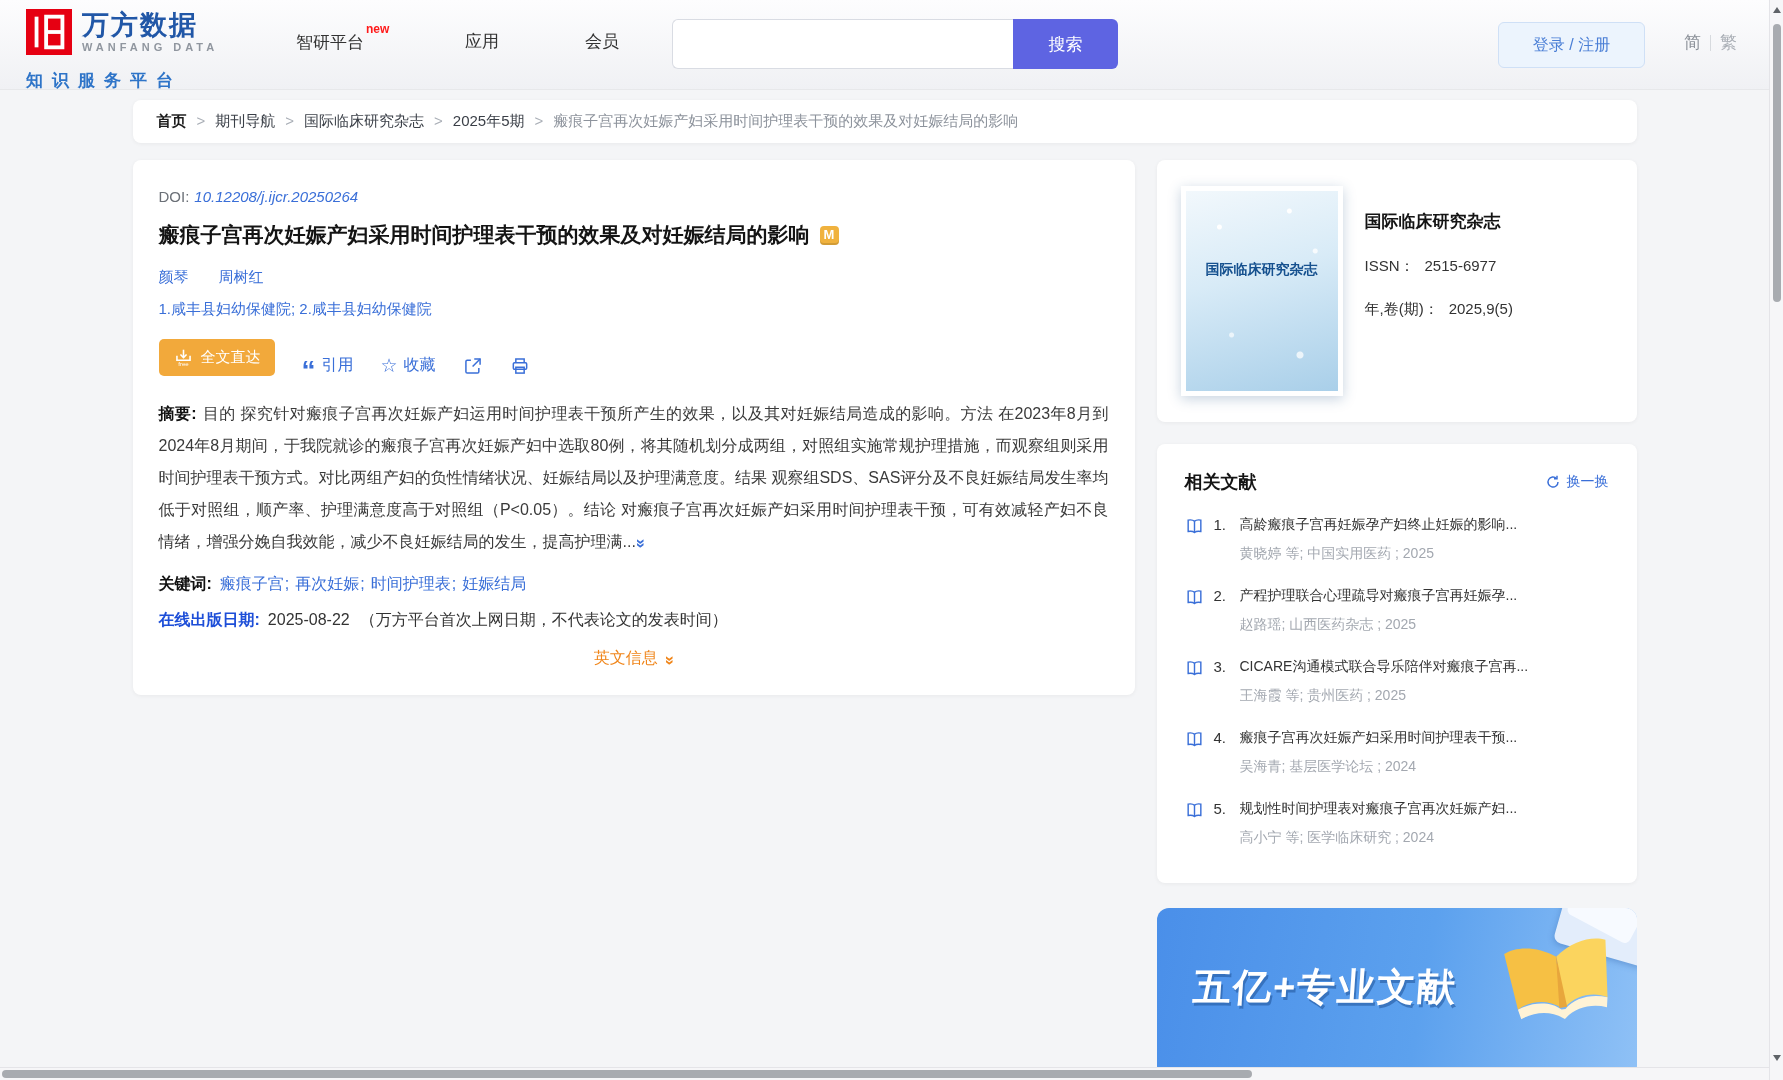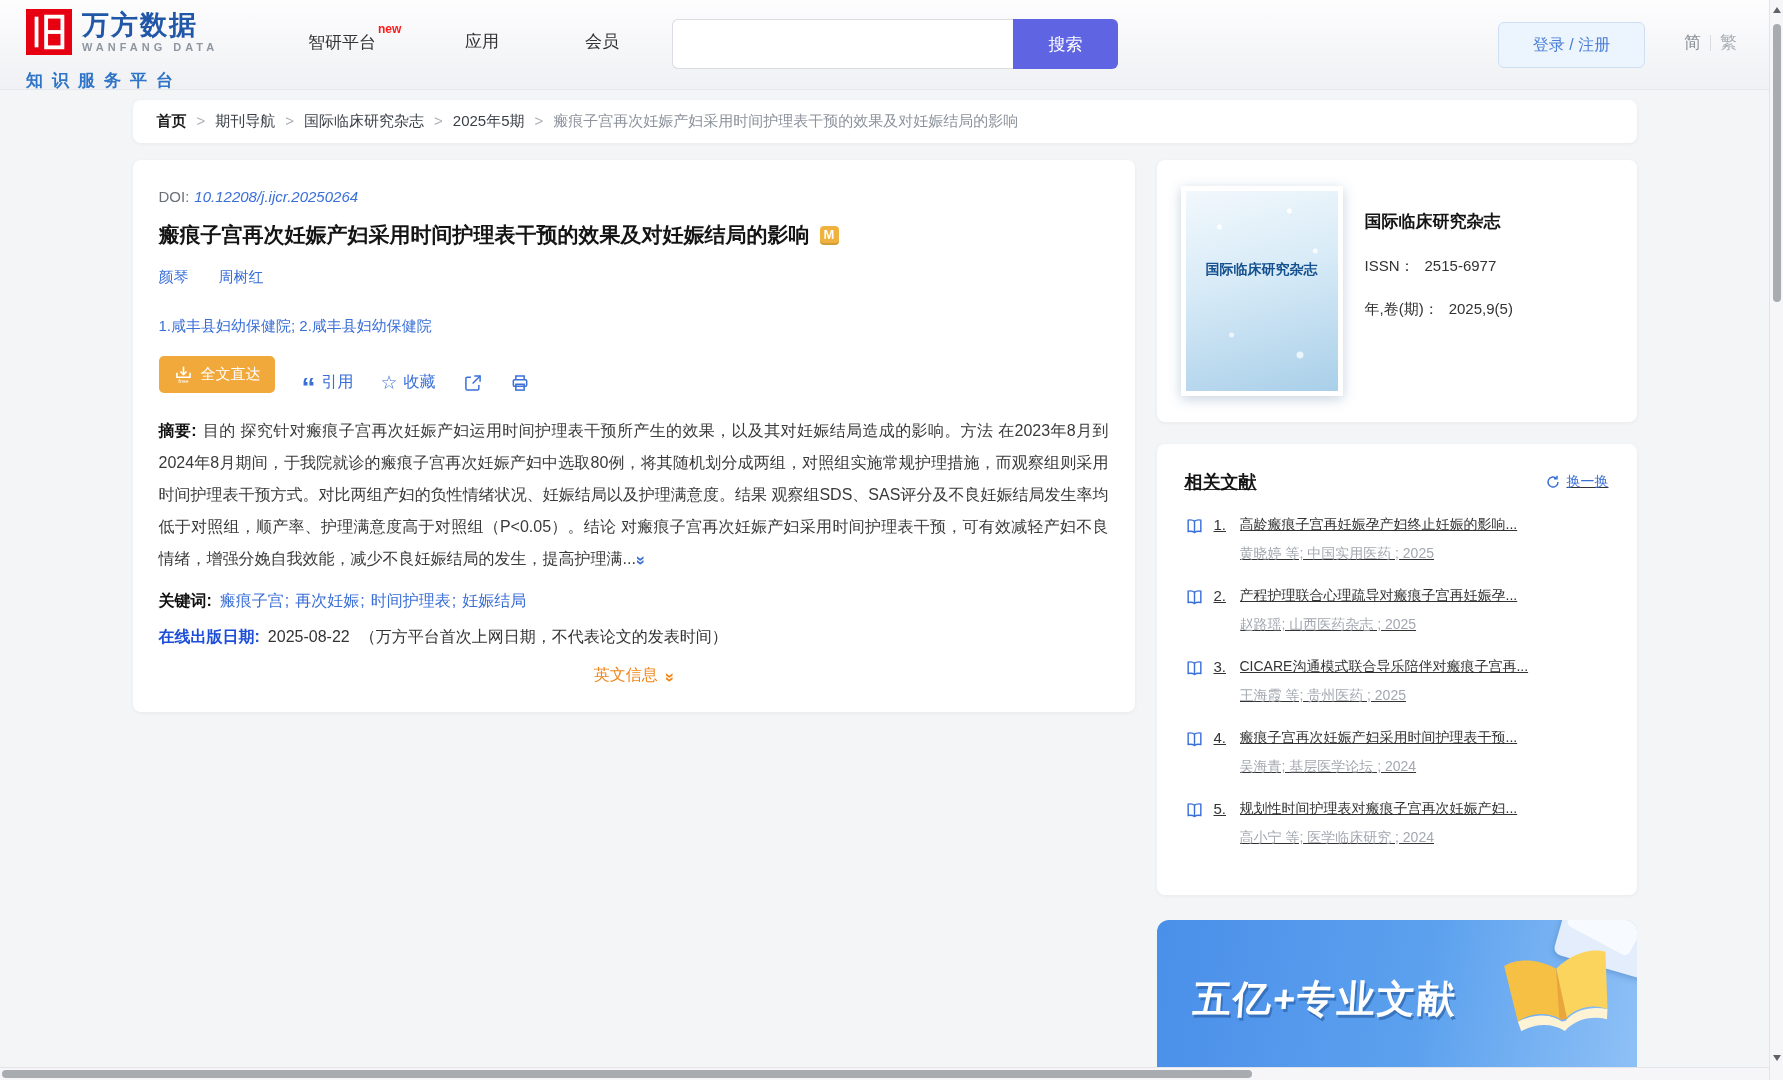--- a/index.html
+++ b/index.html
@@ -20,7 +20,7 @@
   .logo-en{display:block;font-size:11px;font-weight:bold;color:#90969f;letter-spacing:4px;margin-top:2px;}
   .logo-sub{display:block;margin-top:14px;font-size:17px;font-weight:600;color:#2e74c8;letter-spacing:9px;}
   .nav-item{position:absolute;top:30px;font-size:17px;color:#333;cursor:pointer;white-space:nowrap;}
-  .nav-0{left:308px;} .nav-1{left:465px;} .nav-2{left:585px;}
+  .nav-0{left:296px;} .nav-1{left:465px;} .nav-2{left:585px;}
   .new-badge{color:#ff1a1a;font-size:12px;font-weight:bold;position:relative;top:-8px;left:2px;}
   .search{position:absolute;left:672px;top:19px;display:flex;}
   .search input{width:316px;height:48px;border:1px solid #d9dce3;border-right:none;border-radius:6px 0 0 6px;padding:0 12px;font-size:16px;outline:none;background:#fff;}

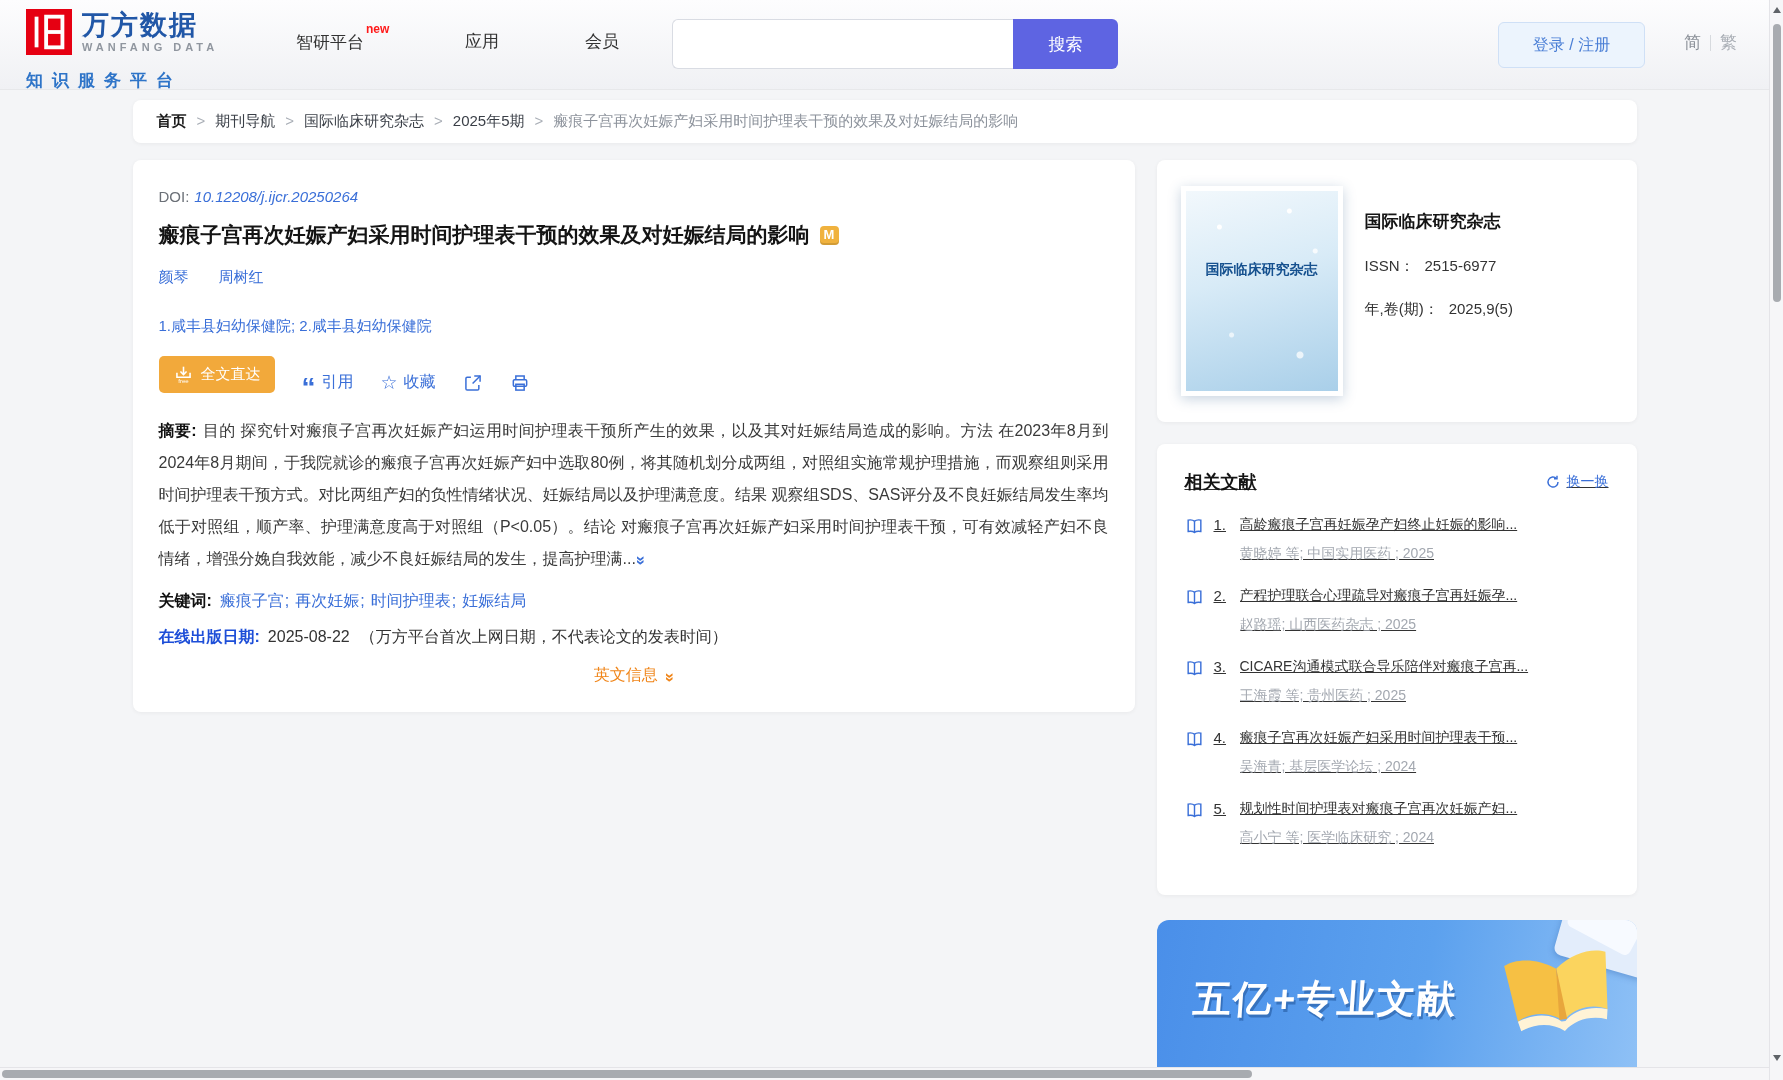--- a/index.html
+++ b/index.html
@@ -51,7 +51,7 @@
   .m-badge{flex:none;width:19px;height:19px;background:#f0b23e;border-radius:4px;color:#fff;font-size:13px;font-weight:bold;display:inline-flex;align-items:center;justify-content:center;box-shadow:inset 0 -2px 0 rgba(0,0,0,.12);}
   .authors{margin-top:19px;display:flex;gap:30px;font-size:15px;}
   .author-link{color:var(--accent-blue,#3a6fd8);cursor:pointer;}
-  .affils{margin-top:30px;font-size:15px;color:var(--accent-blue,#3a6fd8);}
+  .affils{margin-top:13px;font-size:15px;color:var(--accent-blue,#3a6fd8);}
   .actions{margin-top:20px;display:flex;align-items:flex-end;gap:27px;}
   .fulltext-btn{height:37px;padding:0 14px;background:var(--orange,#f2a93b);border:none;border-radius:5px;color:#fff;font-size:15px;display:inline-flex;align-items:center;gap:7px;cursor:pointer;}
   .action-link{display:inline-flex;align-items:center;gap:6px;color:var(--accent-blue,#3a6fd8);font-size:16px;cursor:pointer;}

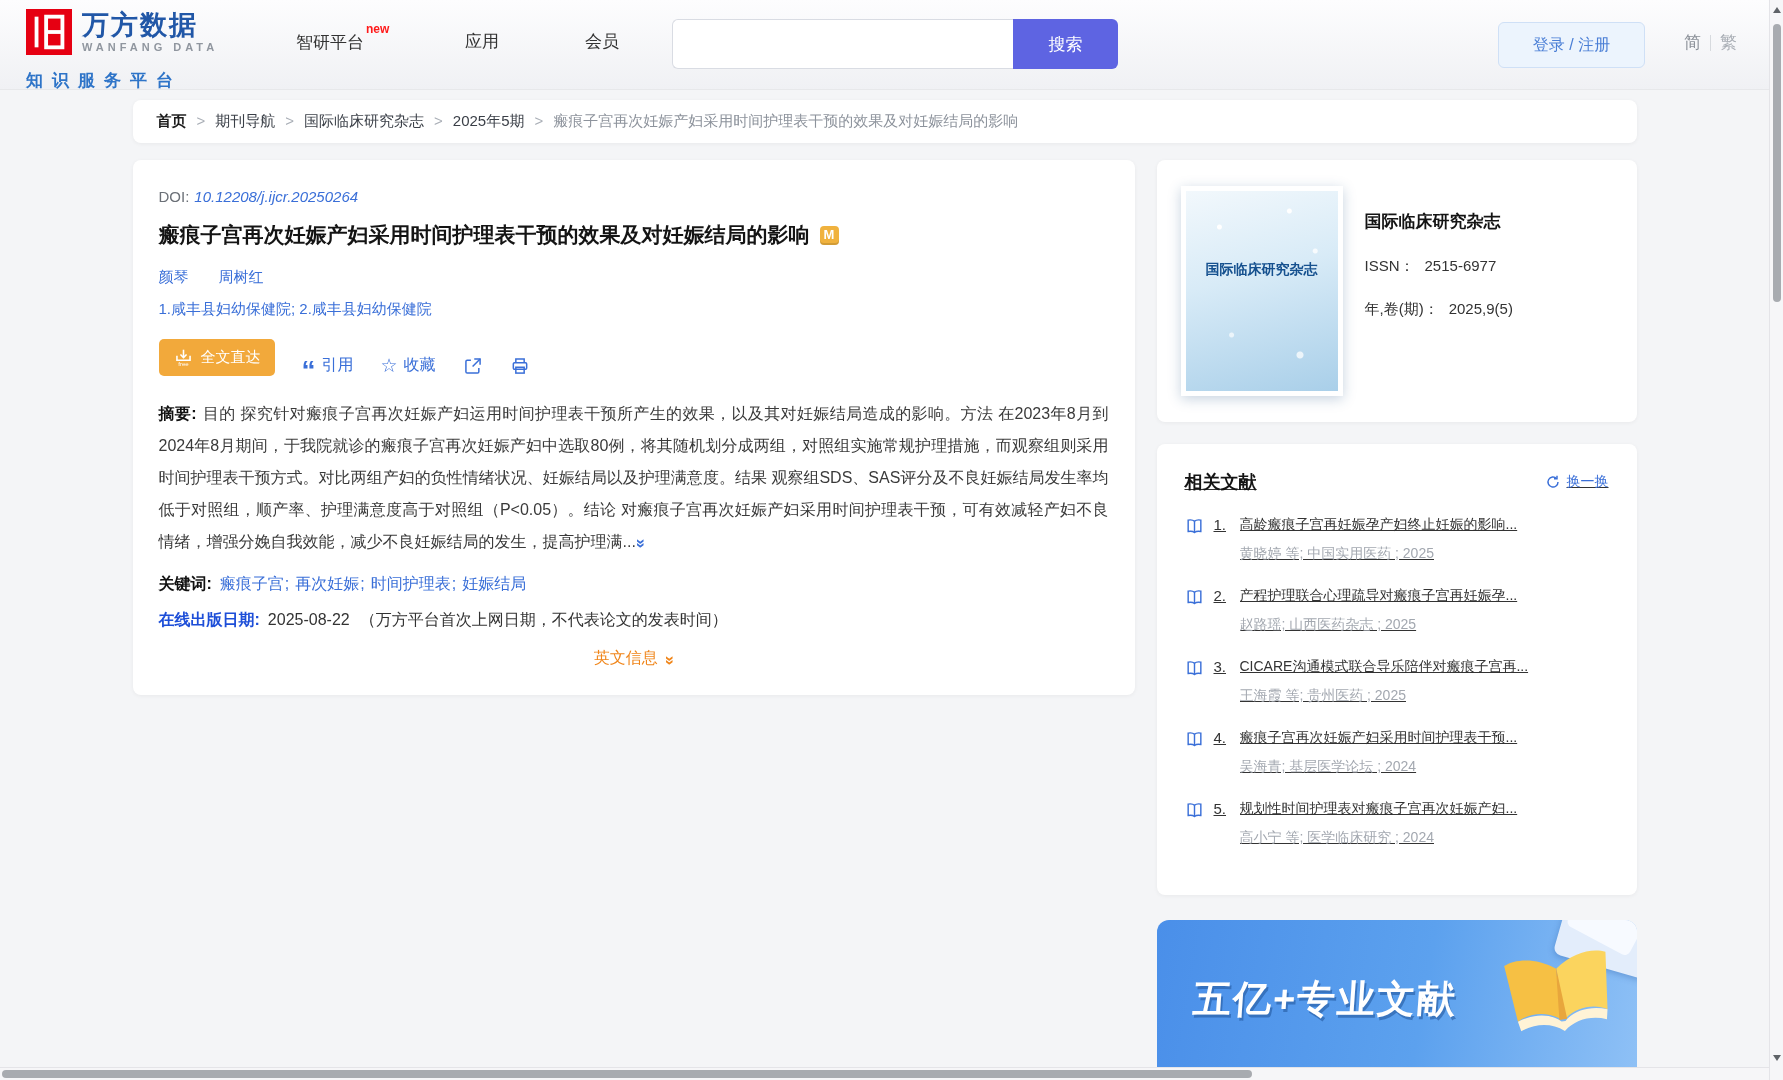--- a/index.html
+++ b/index.html
@@ -91,7 +91,7 @@
   .j-line .lab{margin-right:10px;}
 
   
-  .related-card{margin-top:22px;width:480px;padding:26px 28px 24px;text-decoration:underline;}
+  .related-card{margin-top:22px;width:480px;padding:26px 28px 12px;}
   .rel-head{display:flex;justify-content:space-between;align-items:center;}
   .rel-title-h{font-size:18px;font-weight:bold;color:#141414;}
   .refresh-link{color:var(--accent-blue,#3a6fd8);font-size:14px;display:inline-flex;align-items:center;gap:6px;cursor:pointer;}

